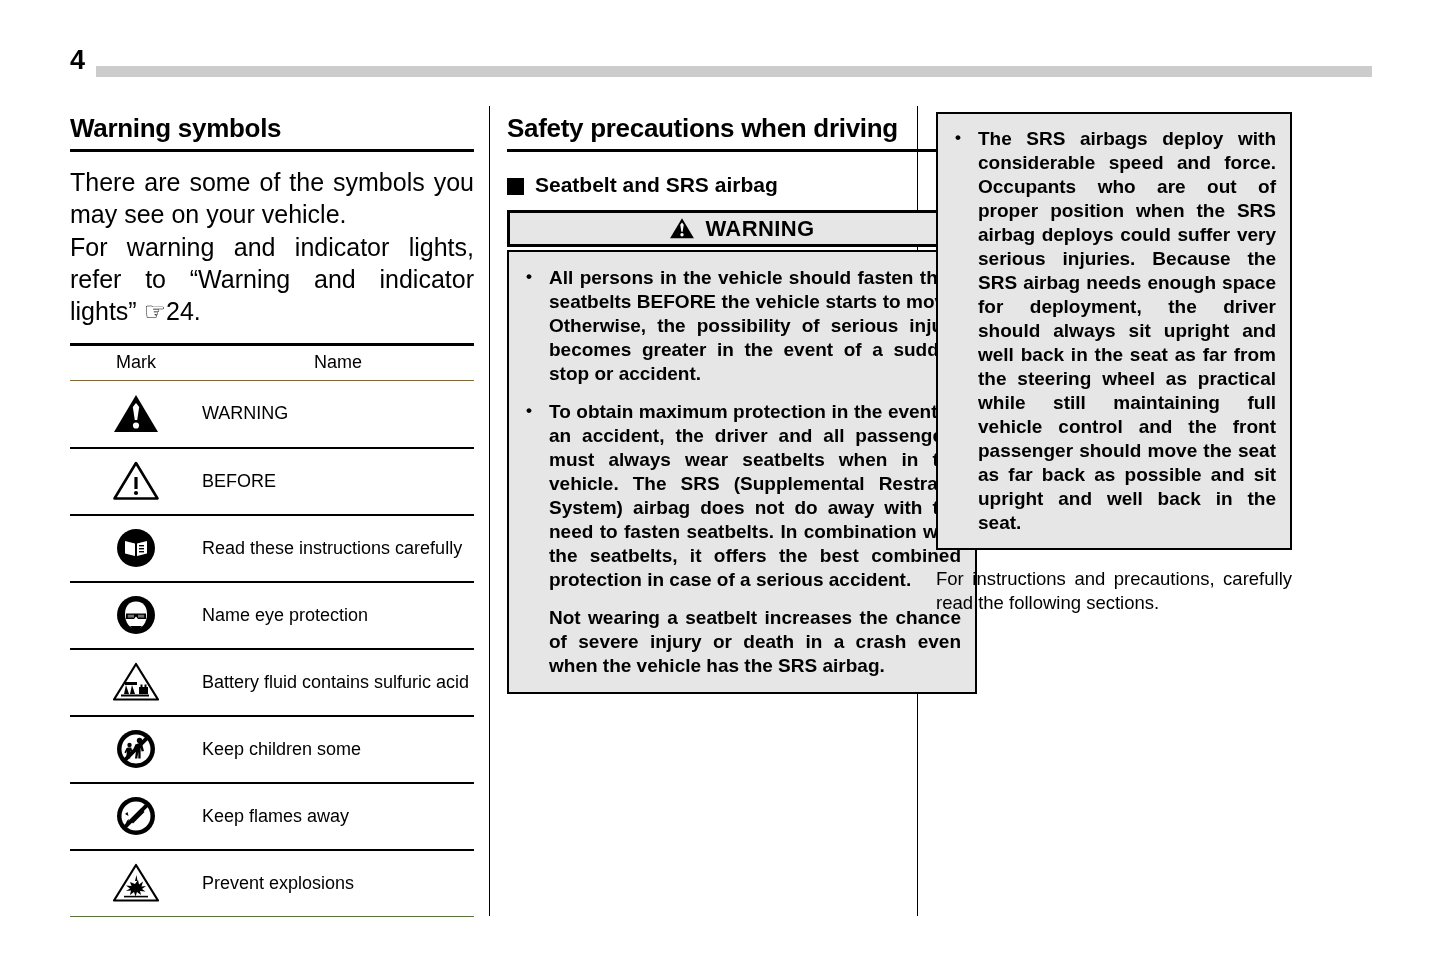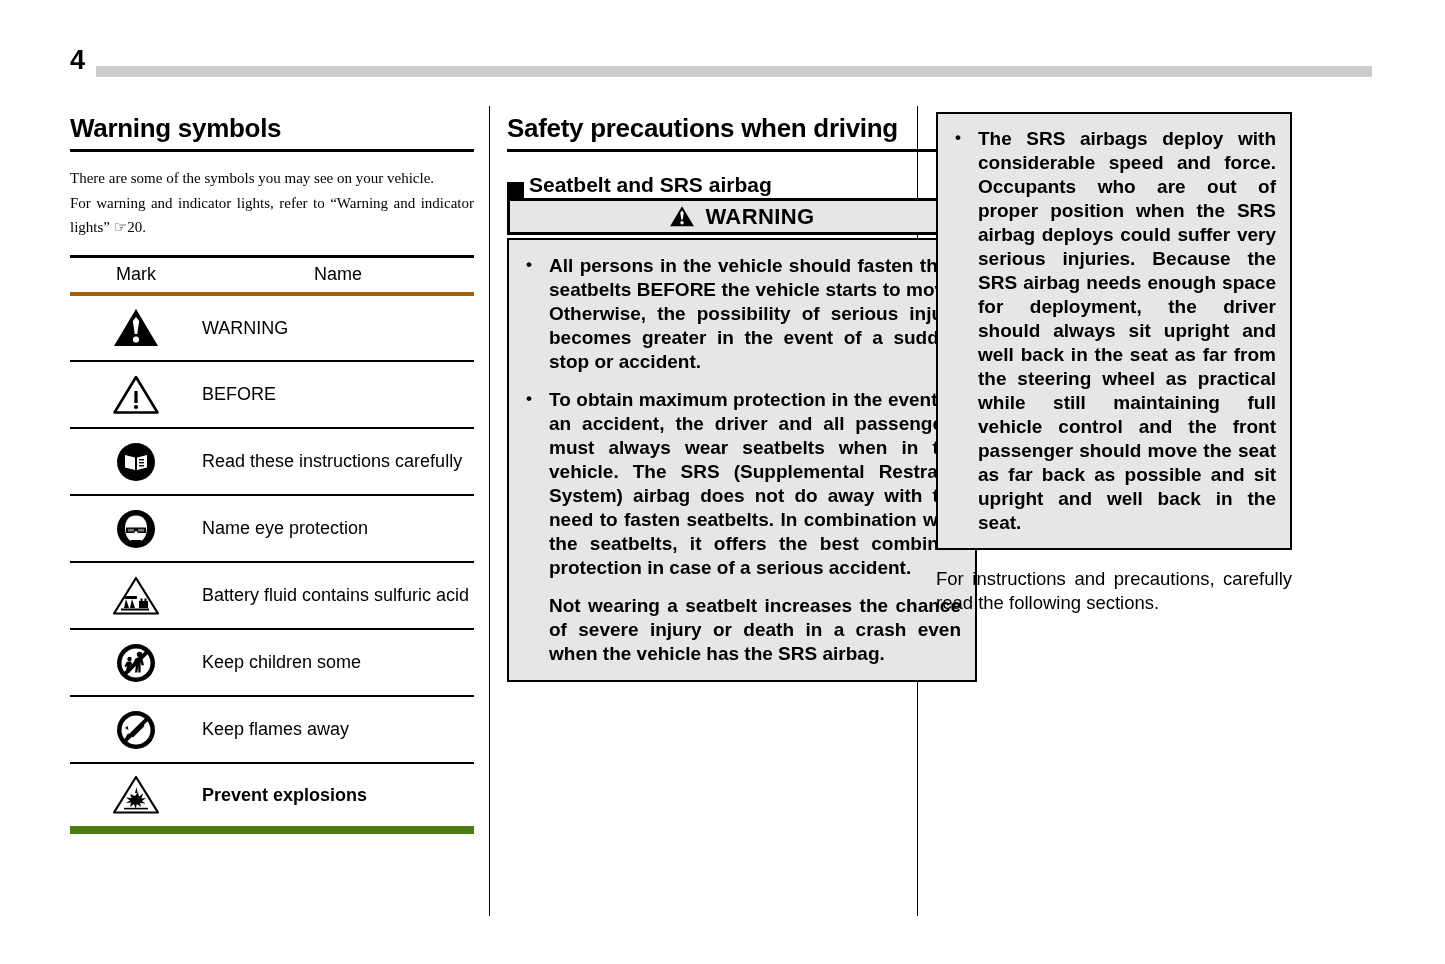--- a/index.html
+++ b/index.html
@@ -96,11 +96,10 @@
 
   
   p.body {
-    font-size: 15px;
-    line-height: 24px;
+    font-size: 25px;
+    line-height: 32px;
     text-align: justify;
     margin-bottom: 1px;
-    font-family: Liberation Serif, serif;
   }
 
   

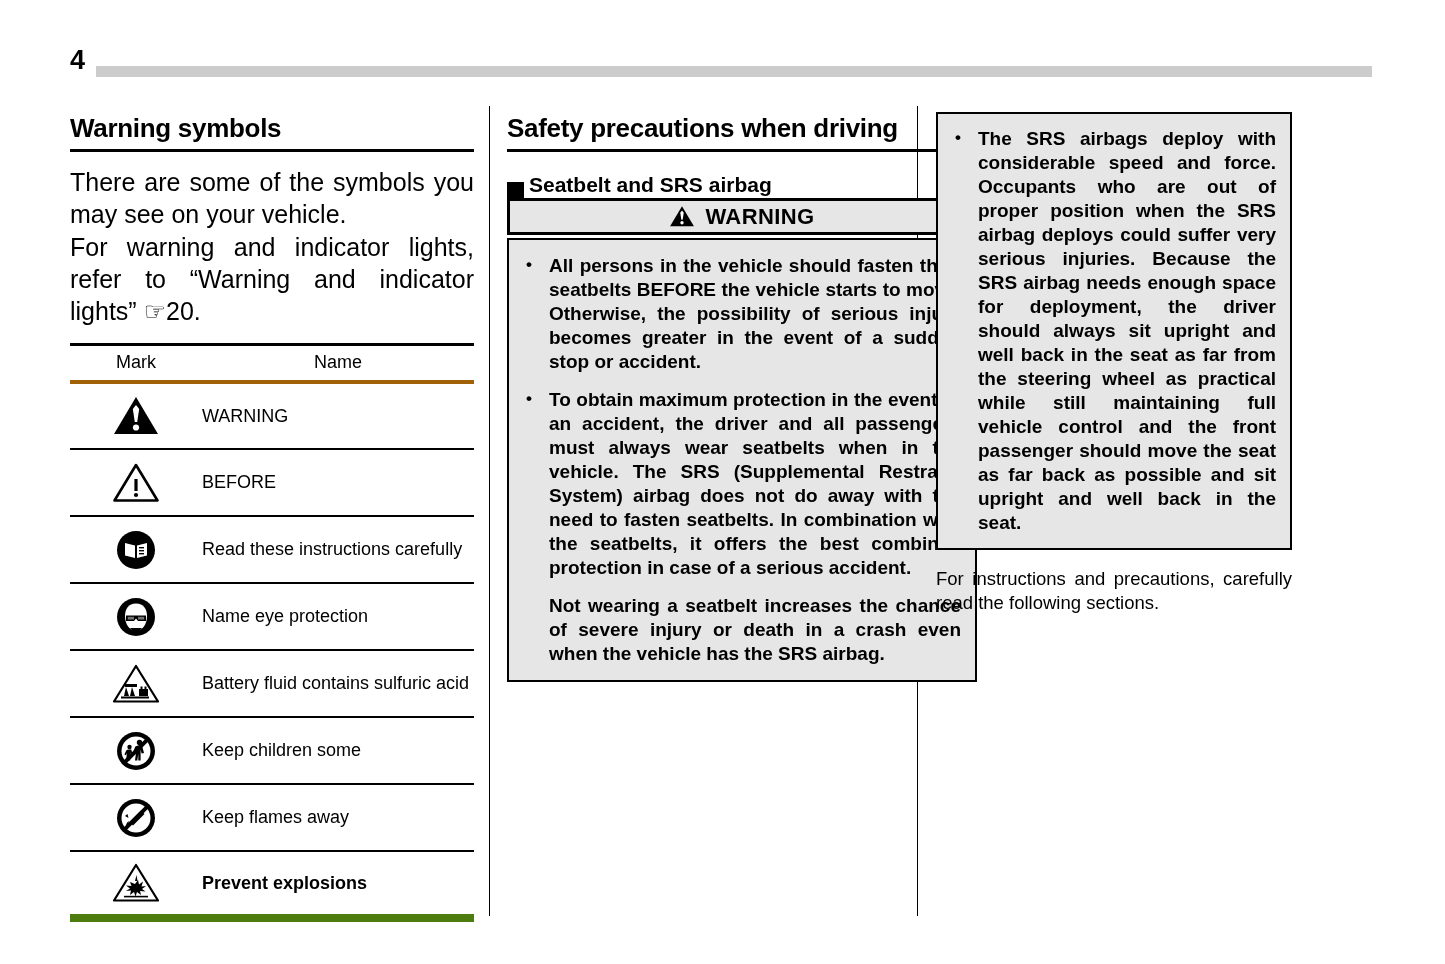--- a/index.html
+++ b/index.html
@@ -78,12 +78,13 @@
 
   .sub-head {
     display: flex;
-    align-items: flex-end;
-    gap: 5px;
+    align-items: center;
+    gap: 11px;
     font-size: 21px;
     font-weight: bold;
     line-height: 26px;
     margin-top: 20px;
+    margin-bottom: 12px;
   }
   .sub-head .square {
     width: 17px;

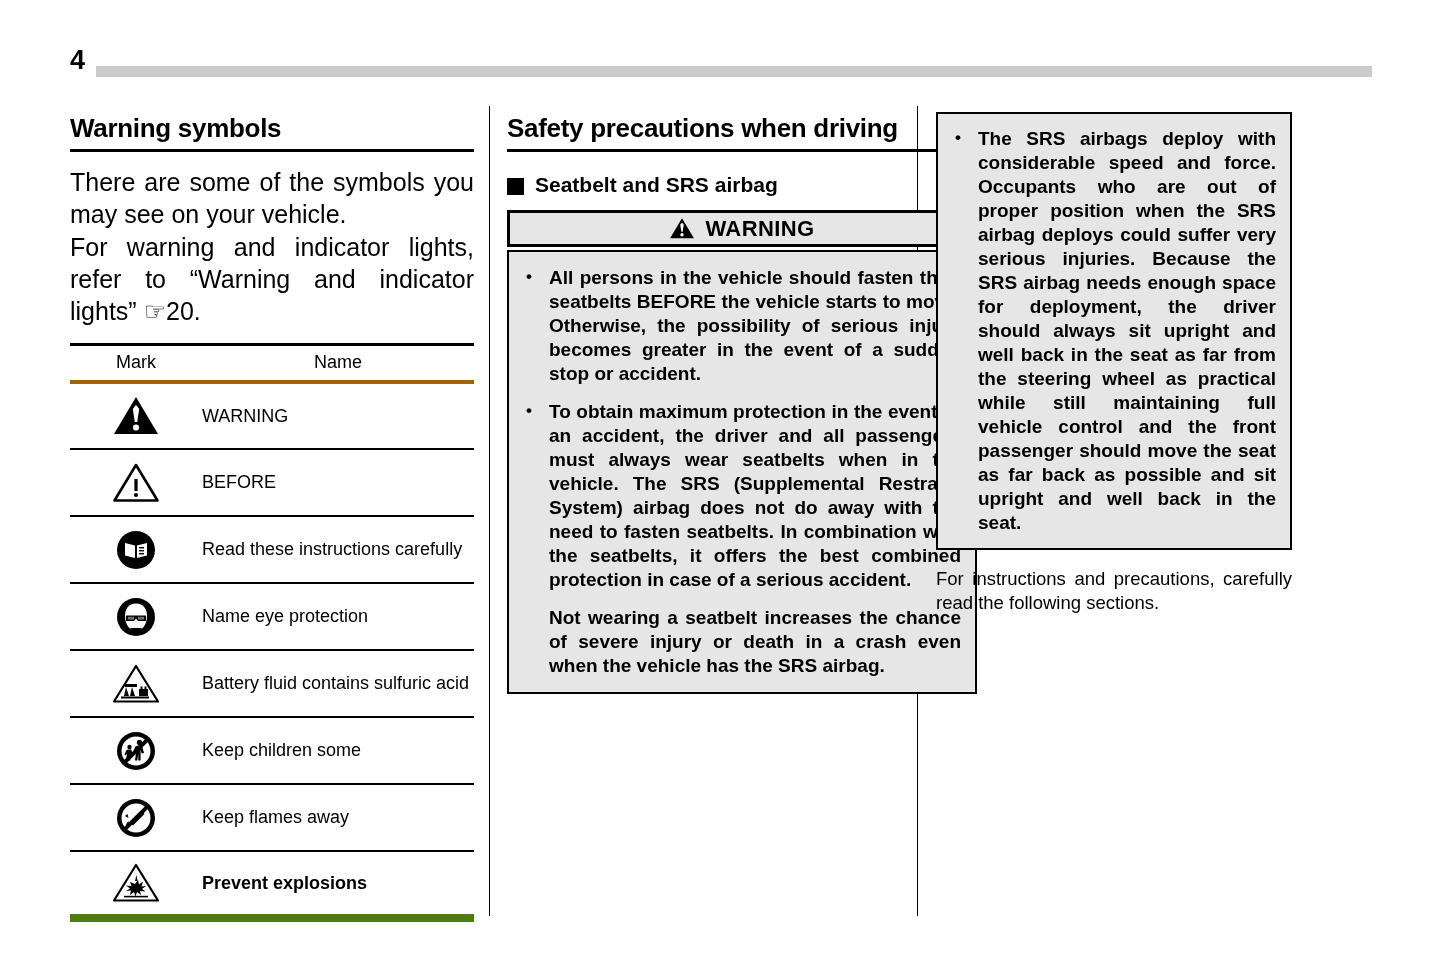--- a/index.html
+++ b/index.html
@@ -235,7 +235,7 @@
     <div class="title-rule"></div>
 
     <p class="body">There are some of the symbols you may see on your vehicle.</p>
-    <p class="body">For warning and indicator lights, refer to “Warning and indicator lights” ☞20.</p>
+    <p class="body">For warning and indicator lights, refer to “Warning and indicator lights” ☞24.</p>
 
     <table class="symbols">
       <thead>

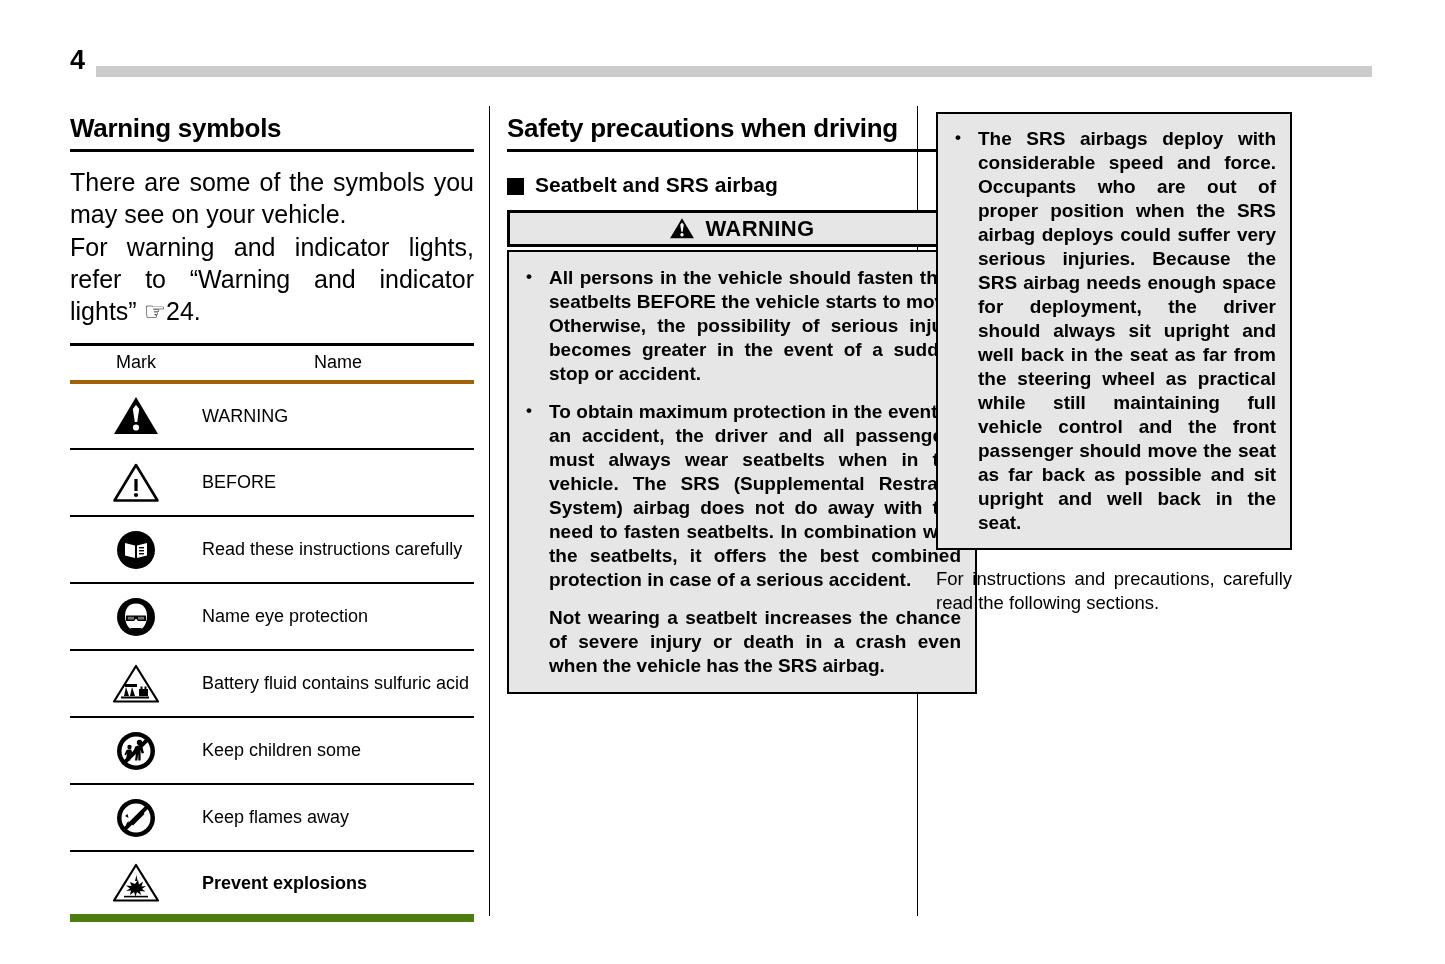--- a/index.html
+++ b/index.html
@@ -116,7 +116,7 @@
   }
   table.symbols thead th {
     border-top: 3px solid #000;
-    border-bottom: 4px solid #a16207;
+    border-bottom: 1px solid #a16207;
     font-size: 18px;
     font-weight: normal;
     padding: 6px 0 7px;

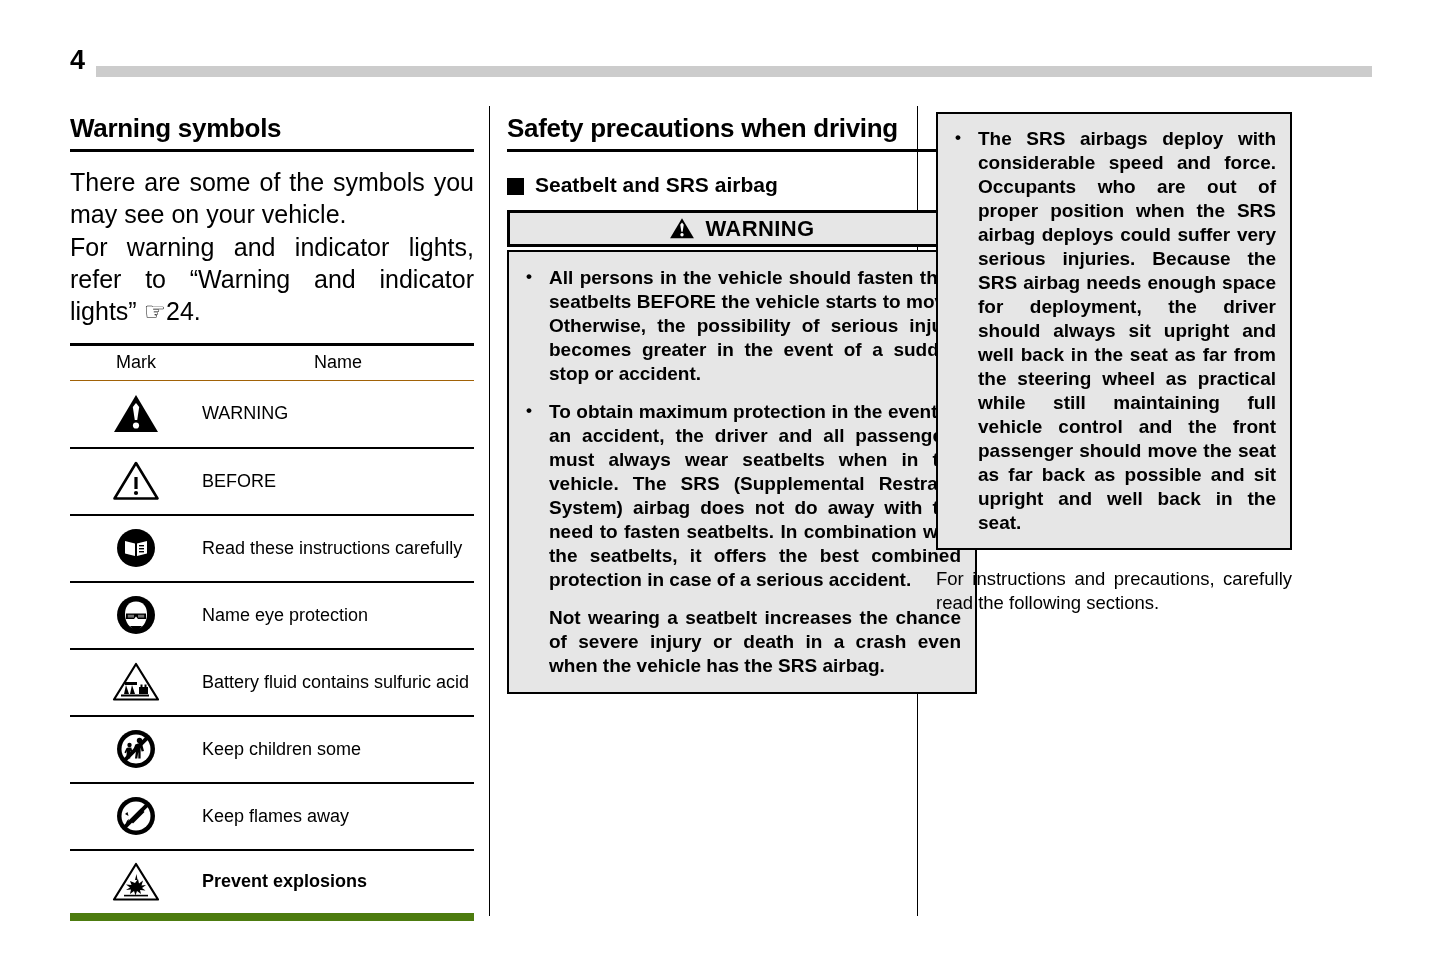--- a/index.html
+++ b/index.html
@@ -126,7 +126,7 @@
     border-bottom: 2px solid #000;
     padding: 0;
   }
-  table.symbols tbody tr:last-child td { border-bottom: 8px solid #4d7c0f; font-weight: bold; }
+  table.symbols tbody tr:last-child td { border-bottom: 1px solid #4d7c0f; }
   td.mark-cell {
     width: 132px;
     border-right: 3px solid #000;

